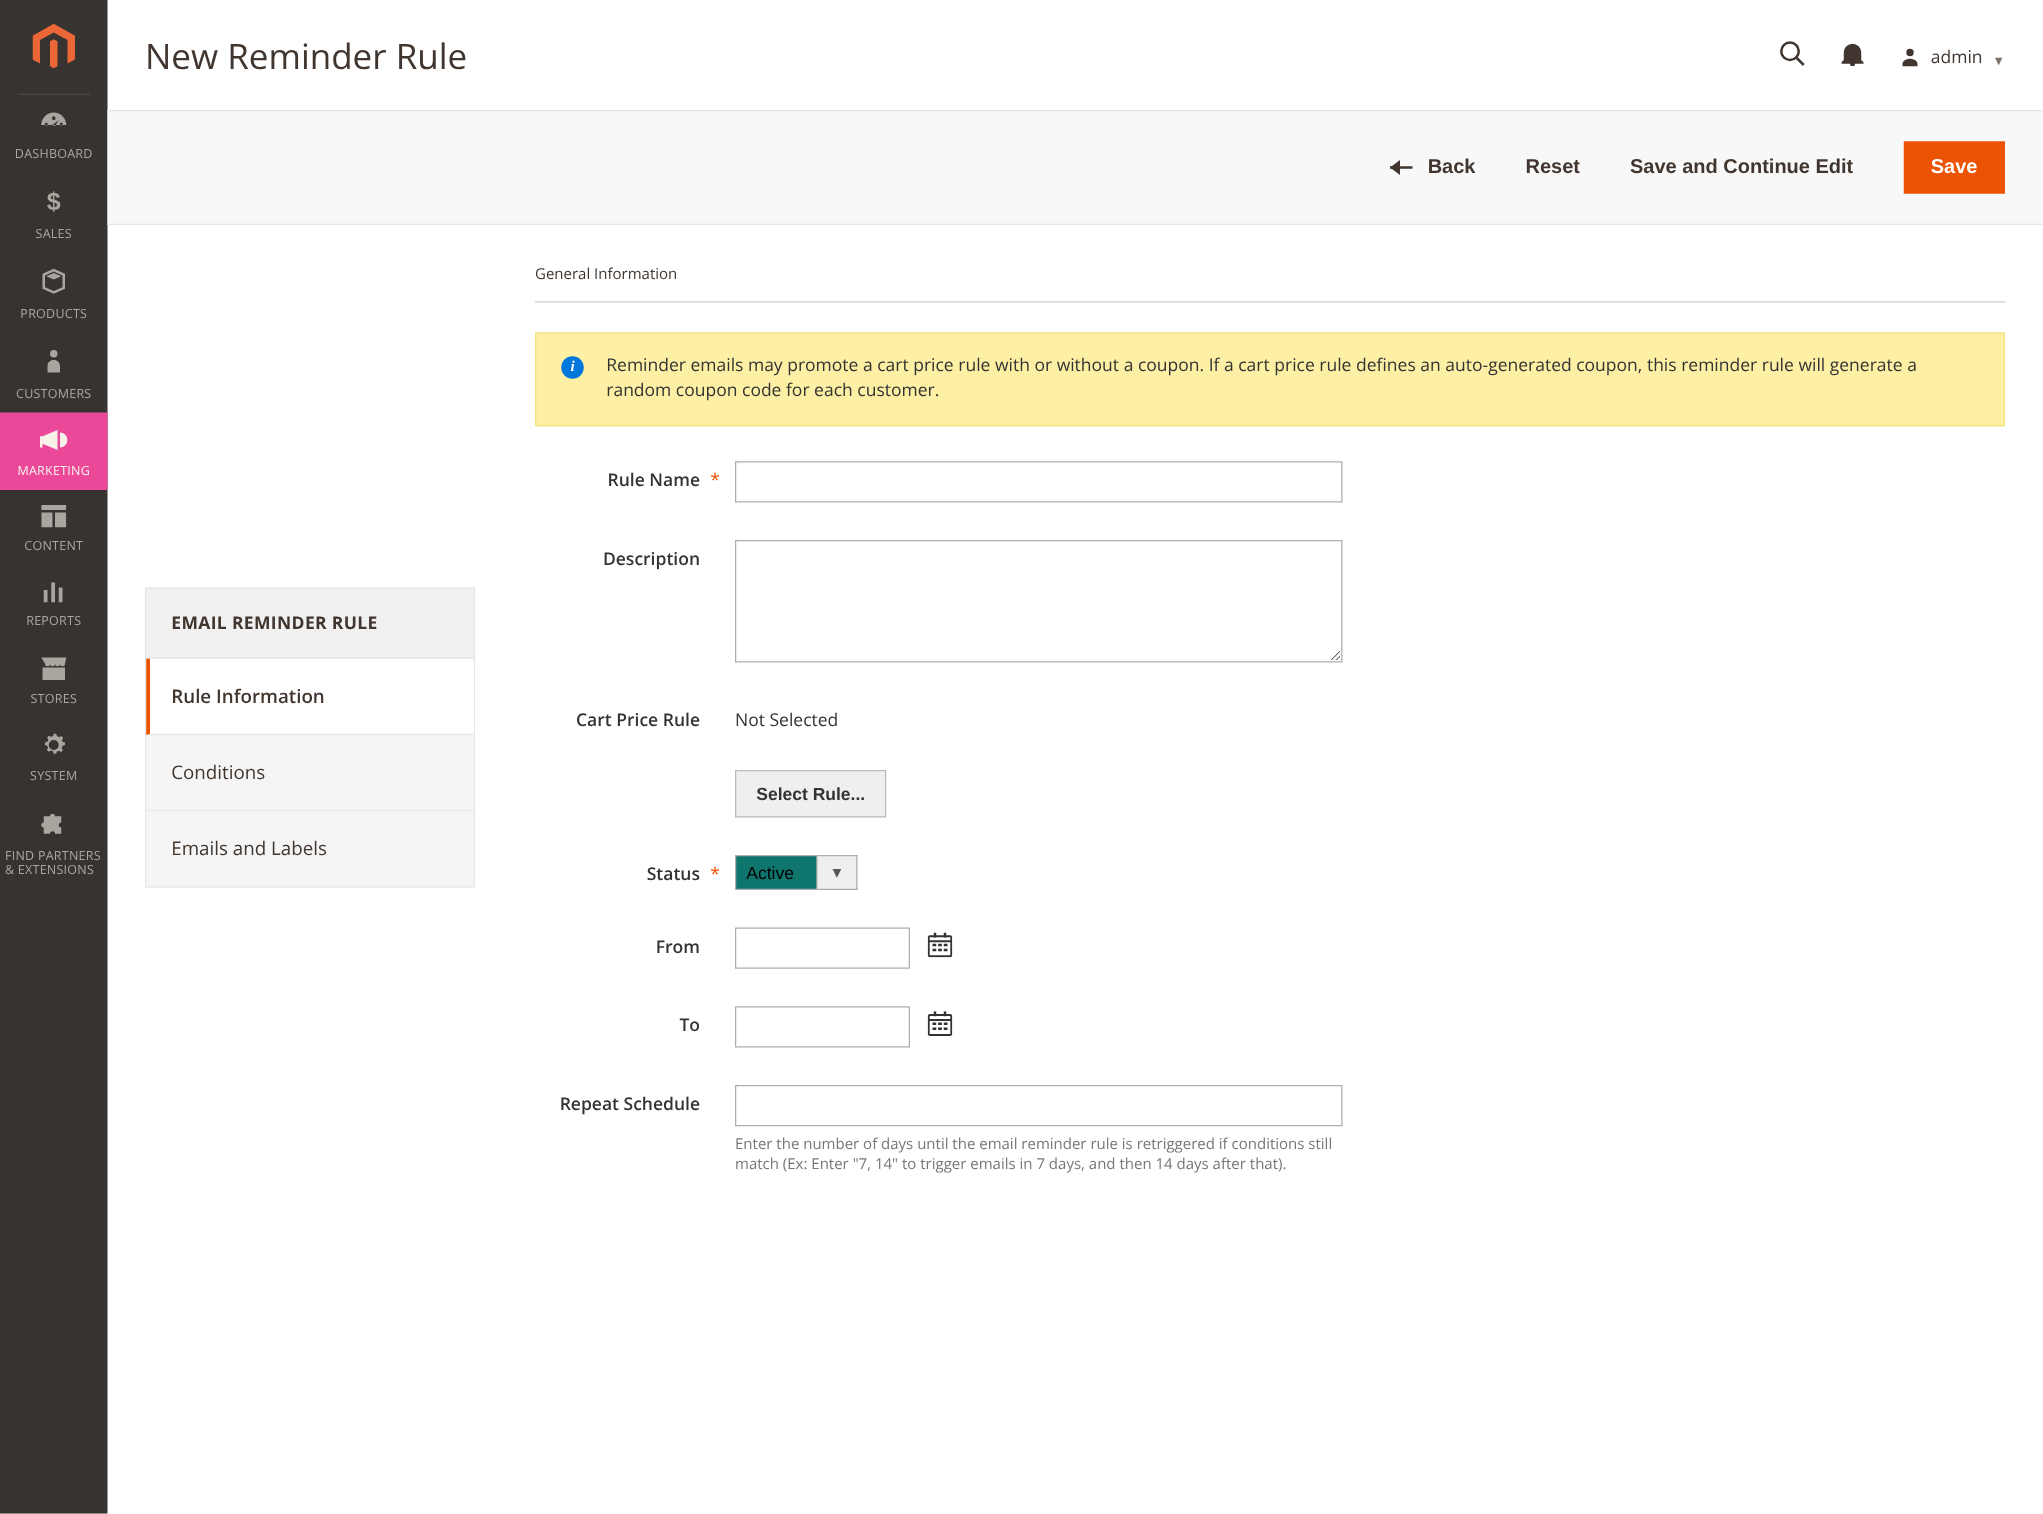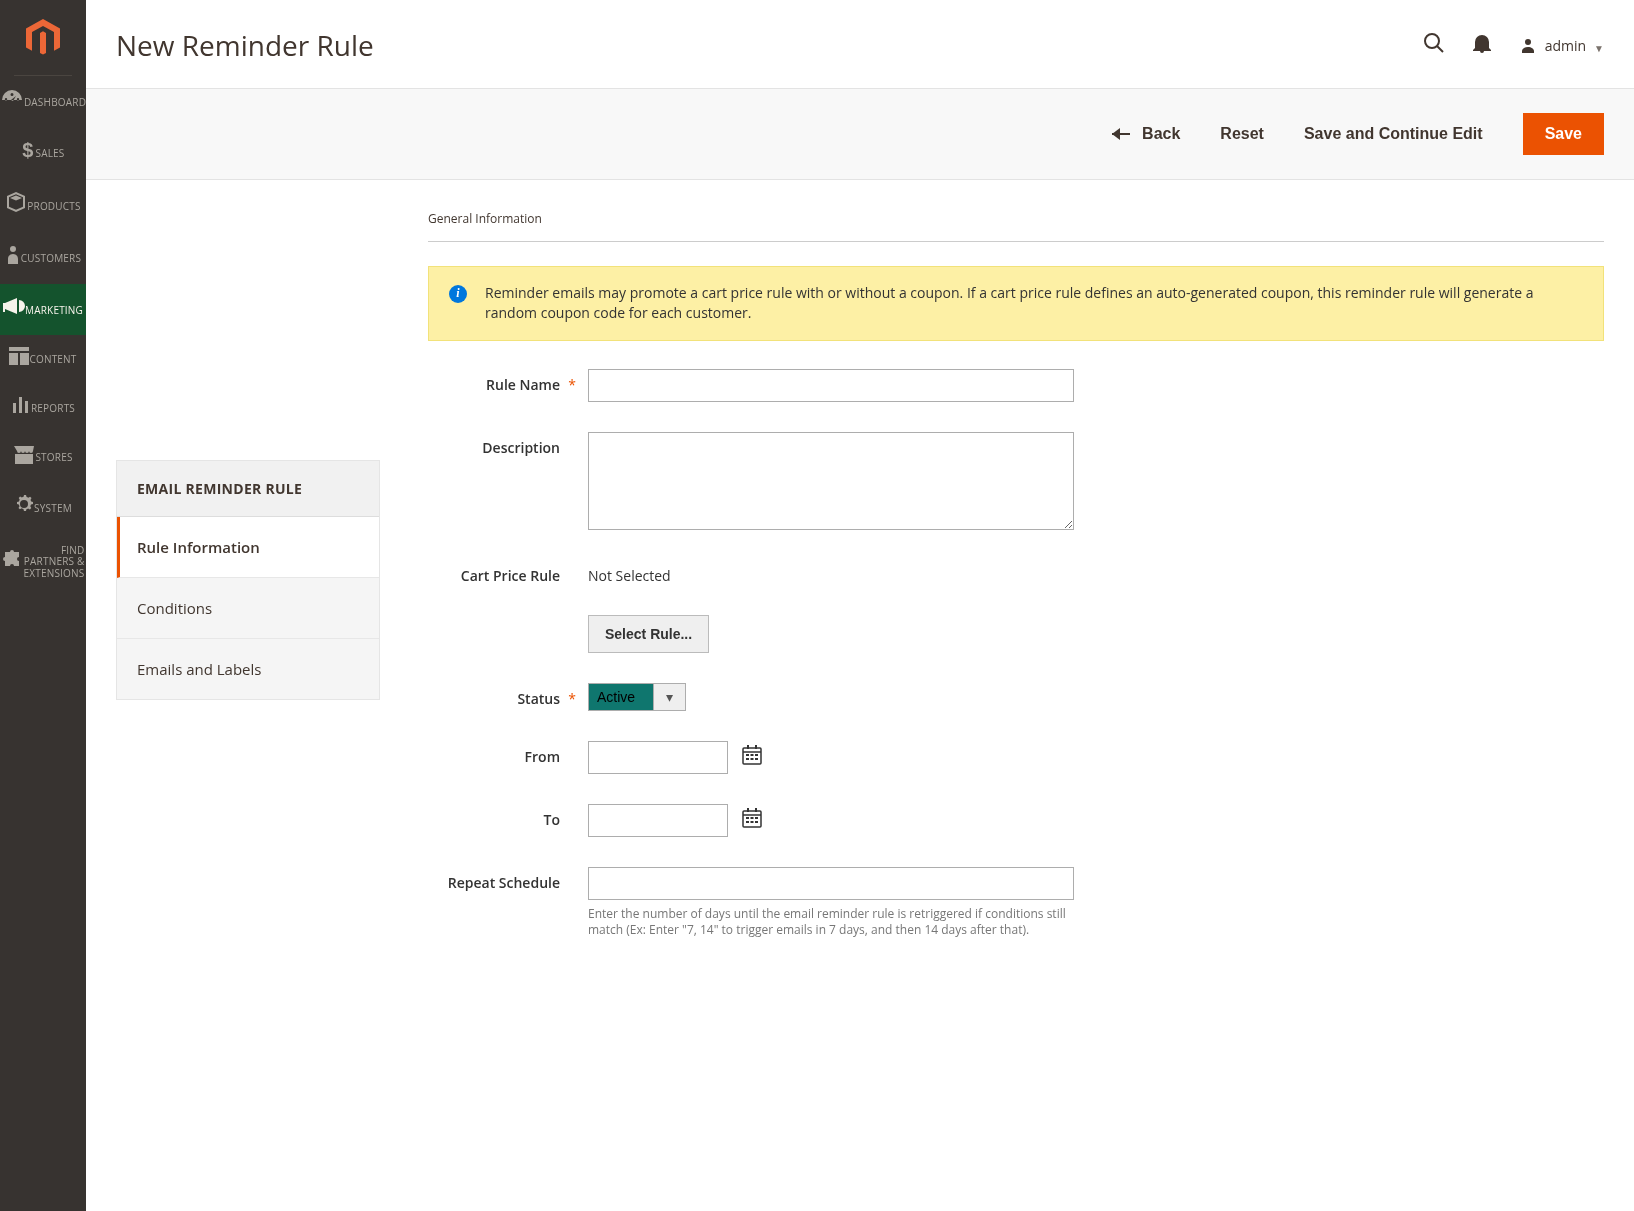--- a/index.html
+++ b/index.html
@@ -31,7 +31,7 @@
   }
   .nav-item {
     display: flex;
-    flex-direction: row;
+    flex-direction: column;
     align-items: center;
     justify-content: center;
     padding: 12px 4px 10px;
@@ -39,7 +39,7 @@
     letter-spacing: .02em;
     color: #aaa69f;
     cursor: pointer;
-    text-align: right;
+    text-align: left;
     line-height: 1.15;
   }
   .nav-item.active { background: #14532d; color: #f7f3eb; }

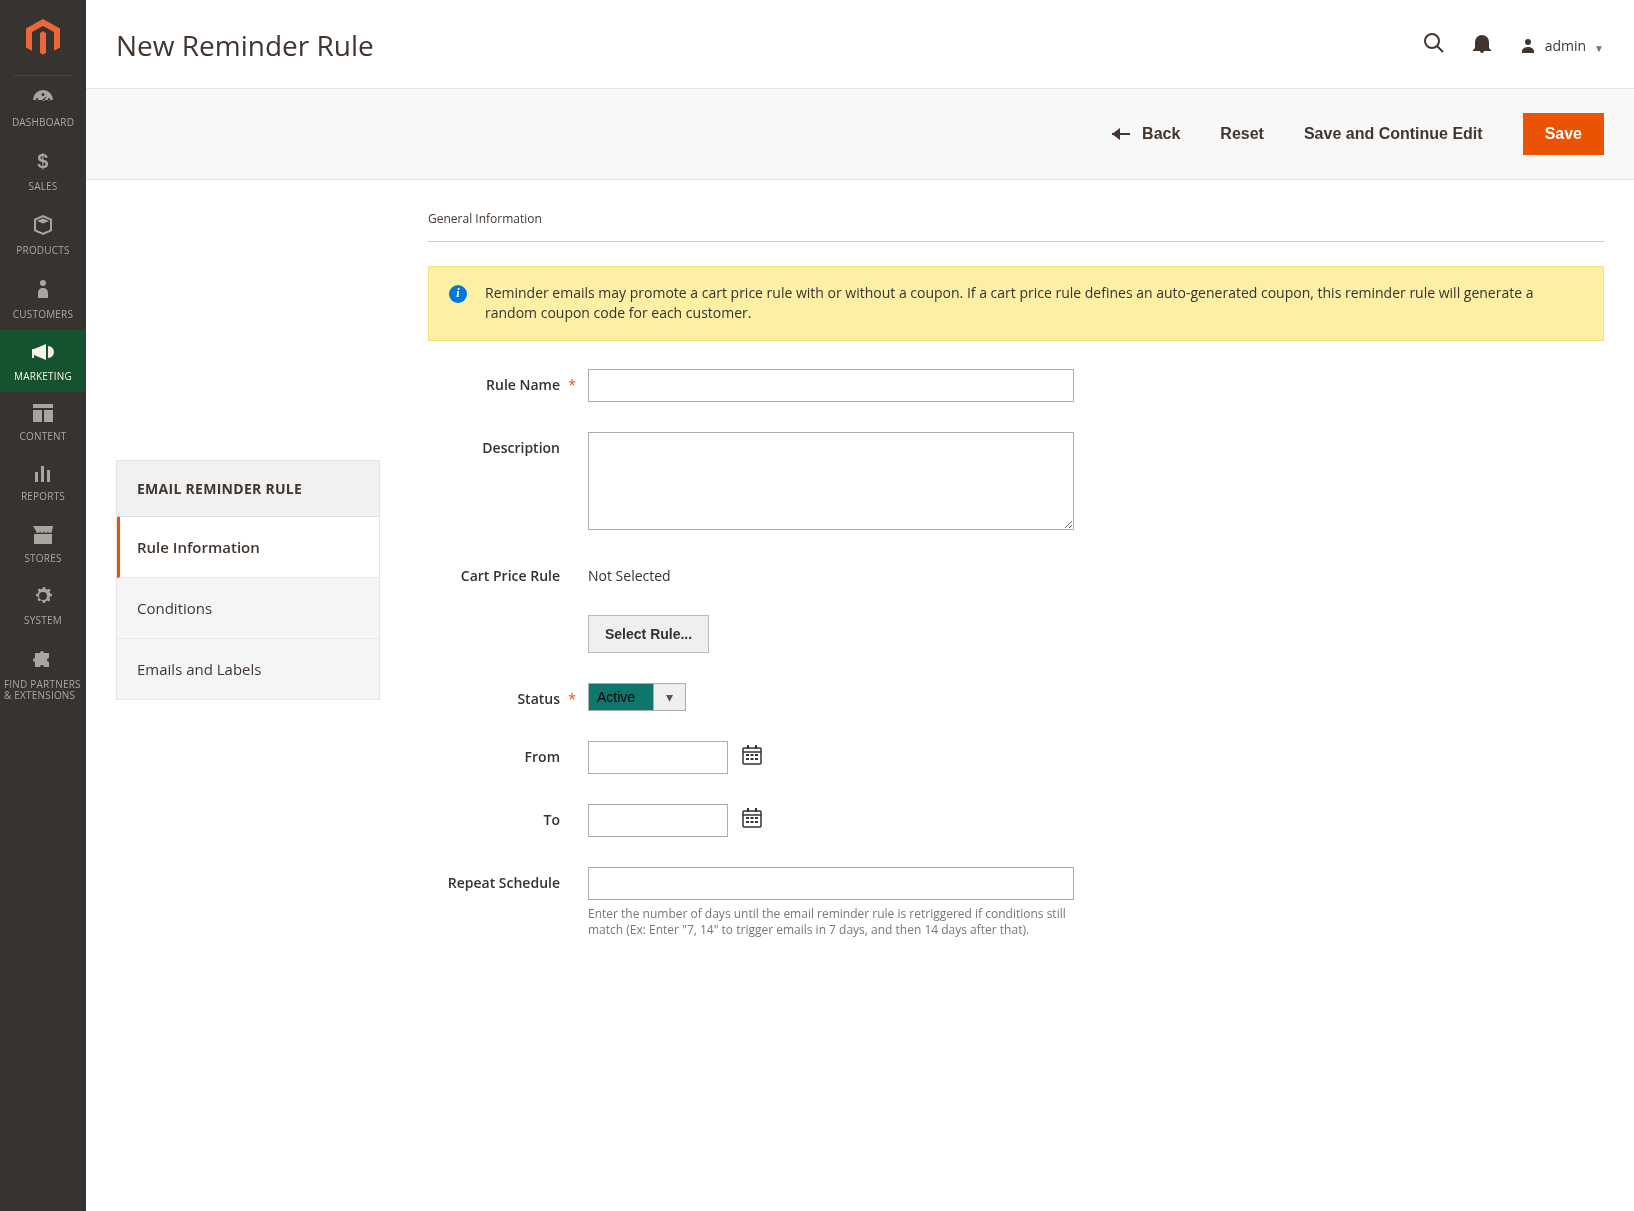--- a/index.html
+++ b/index.html
@@ -42,7 +42,7 @@
     text-align: left;
     line-height: 1.15;
   }
-  .nav-item.active { background: #14532d; color: #f7f3eb; }
+  .nav-item.active { background: #ec4899; color: #f7f3eb; }
   .nav-item .nav-icon { margin-bottom: 6px; }
   .nav-item span.label { font-size: 10px; }
 

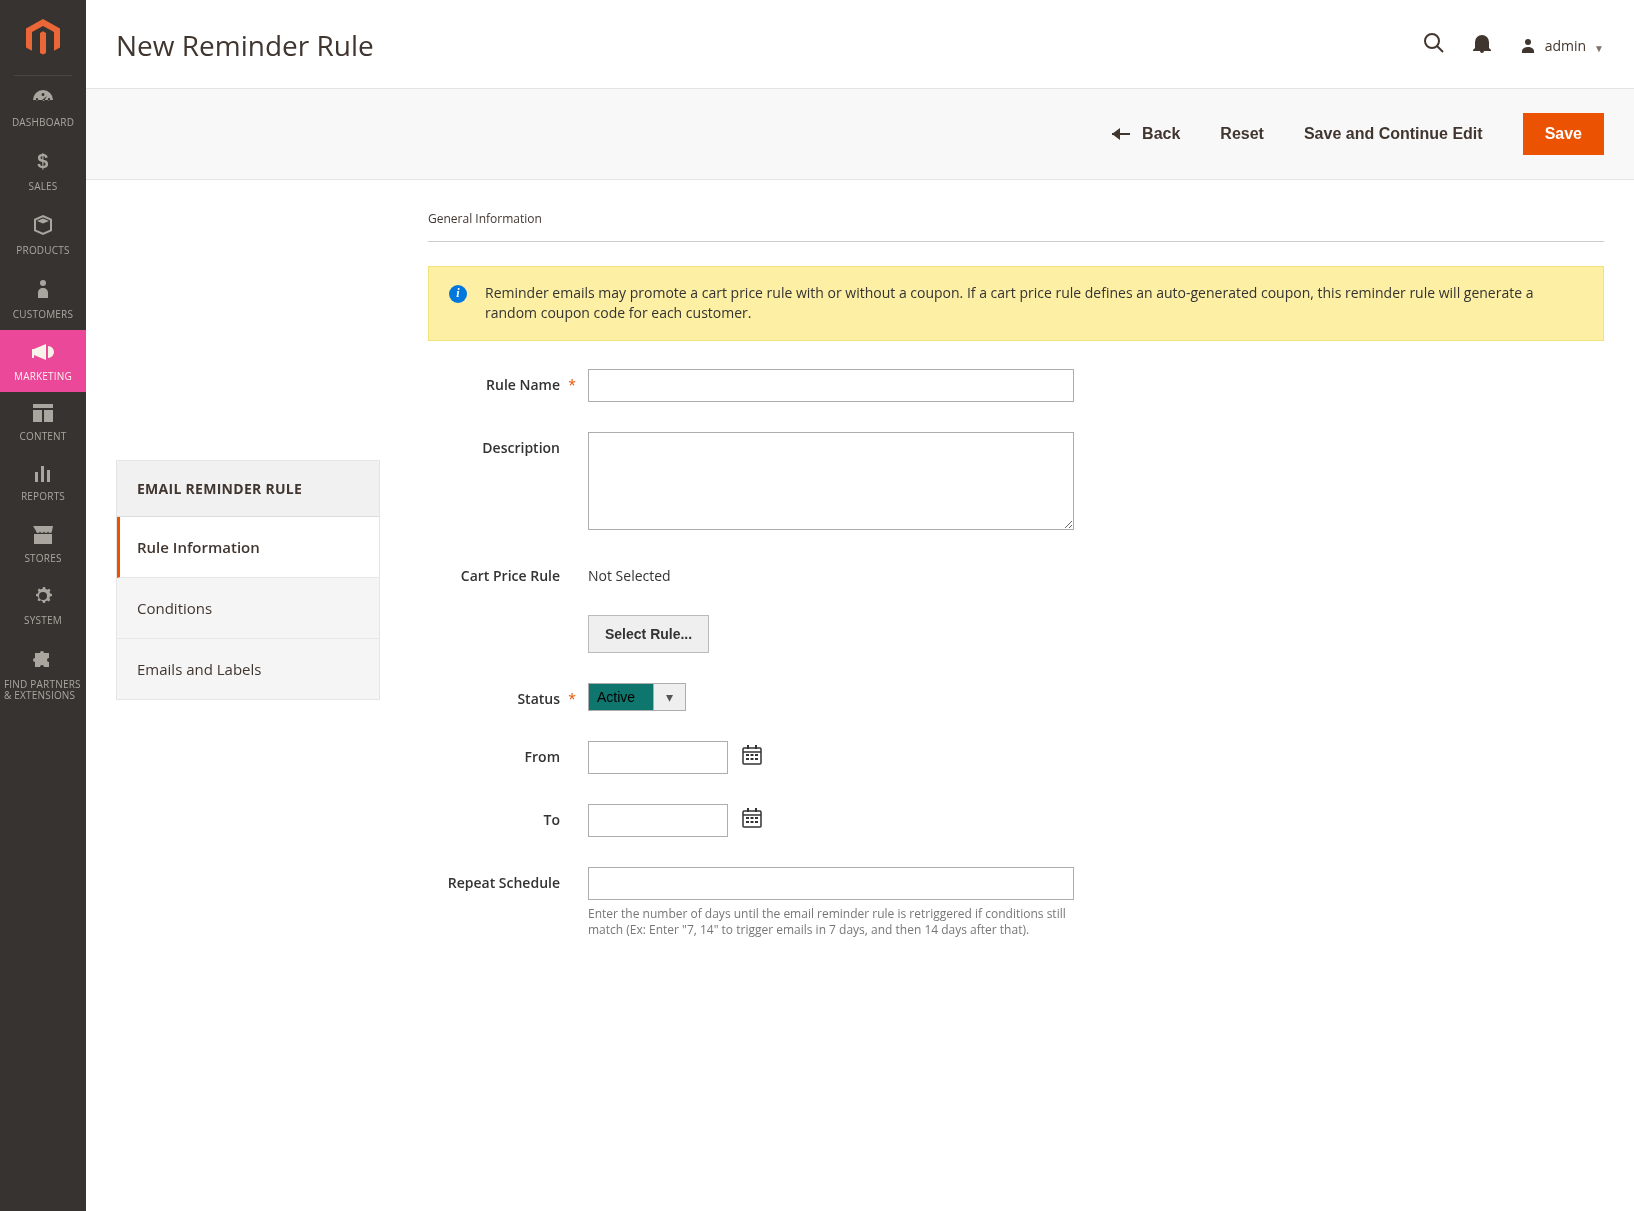--- a/index.html
+++ b/index.html
@@ -450,7 +450,7 @@
           </div>
         </div>
 
-        <div class="field-row" style="margin-bottom:10px">
+        <div class="field-row" style="">
           <div class="field-label">Repeat Schedule</div>
           <div class="field-control">
             <input type="text" class="txt" value="" style="">

